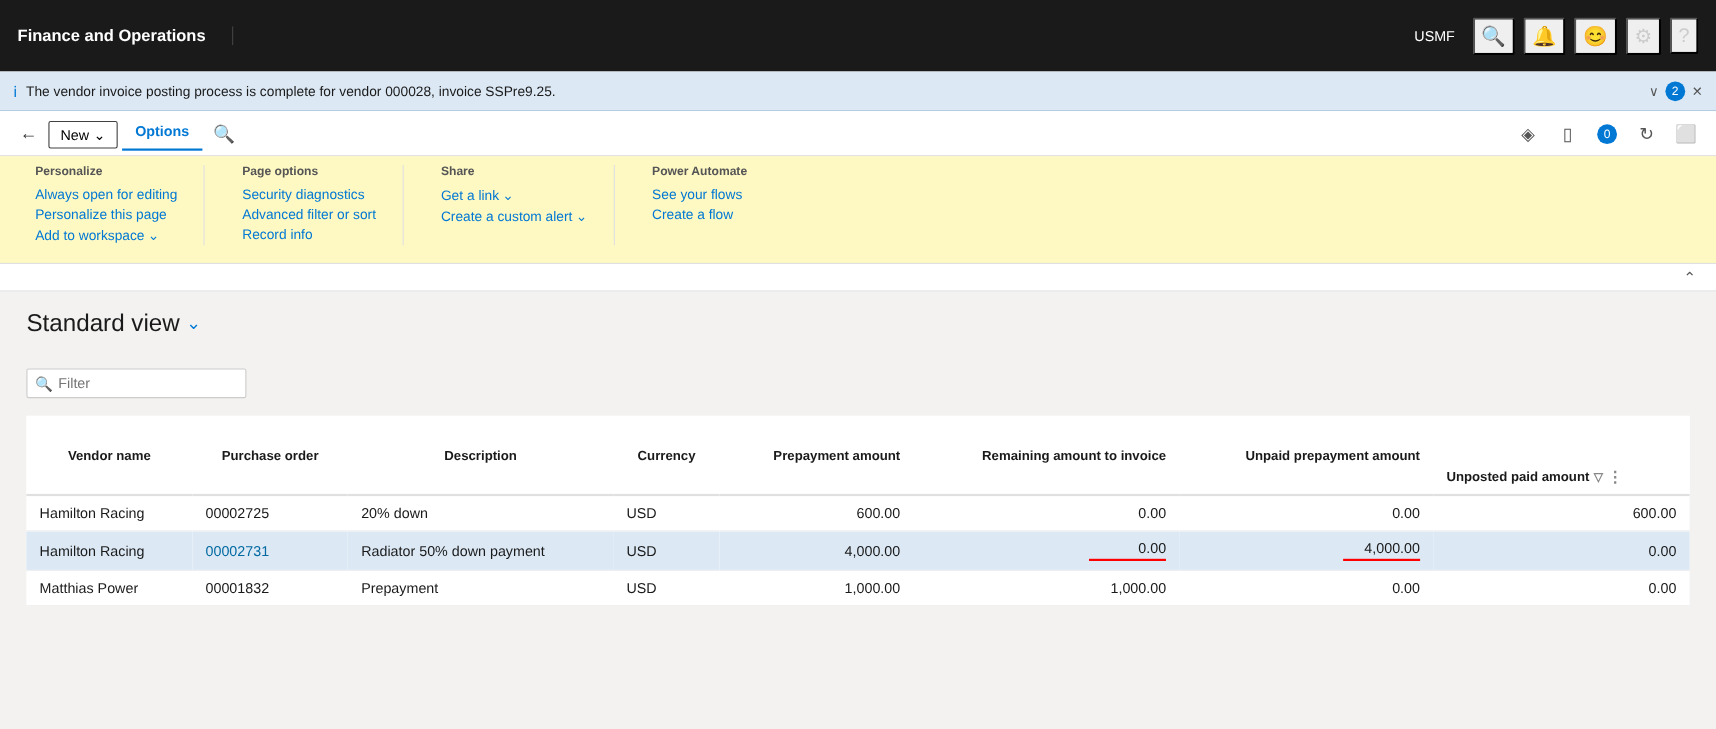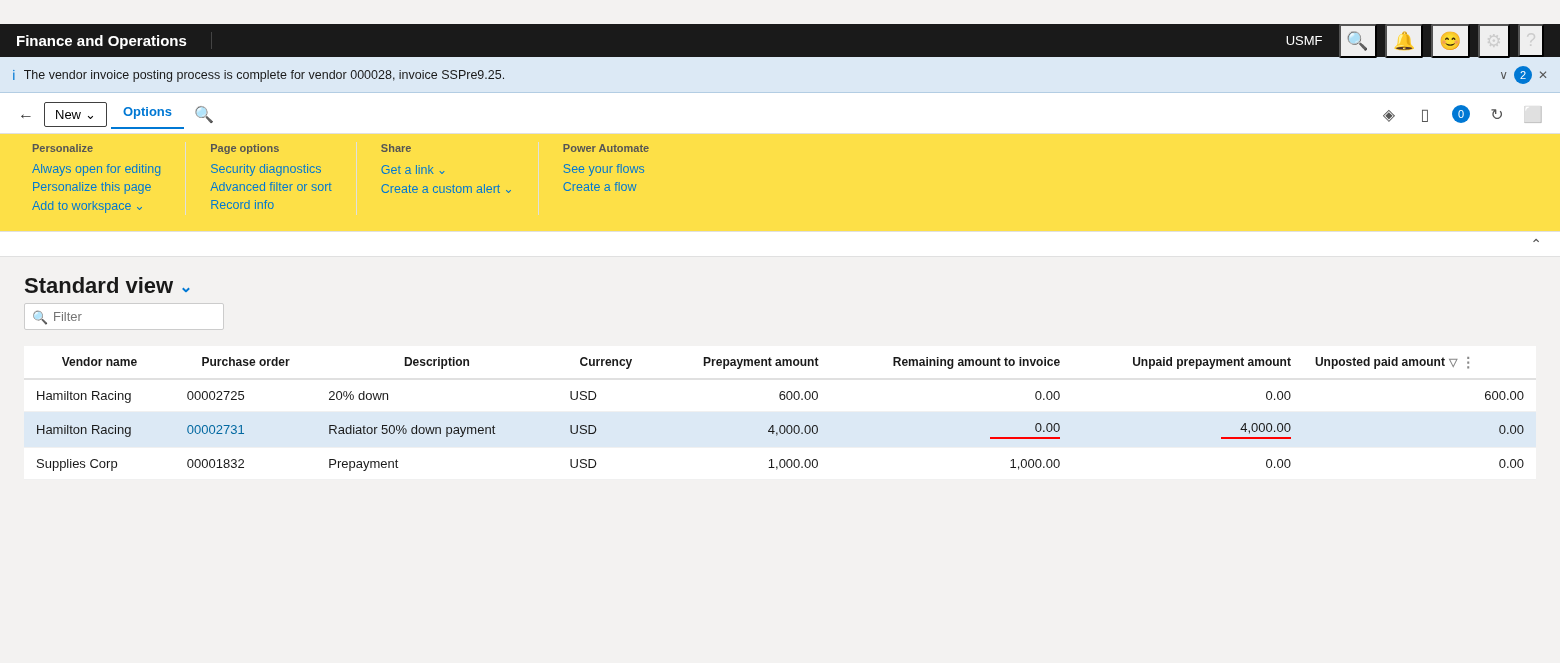--- a/index.html
+++ b/index.html
@@ -9,11 +9,10 @@
     .top-nav {
       background: #1a1a1a;
       color: #fff;
-      height: 33px;
+      height: 65px;
       display: flex;
       align-items: center;
       padding: 0 16px;
-      margin-top: 24px;
     }
     .top-nav-title {
       font-size: 15px;

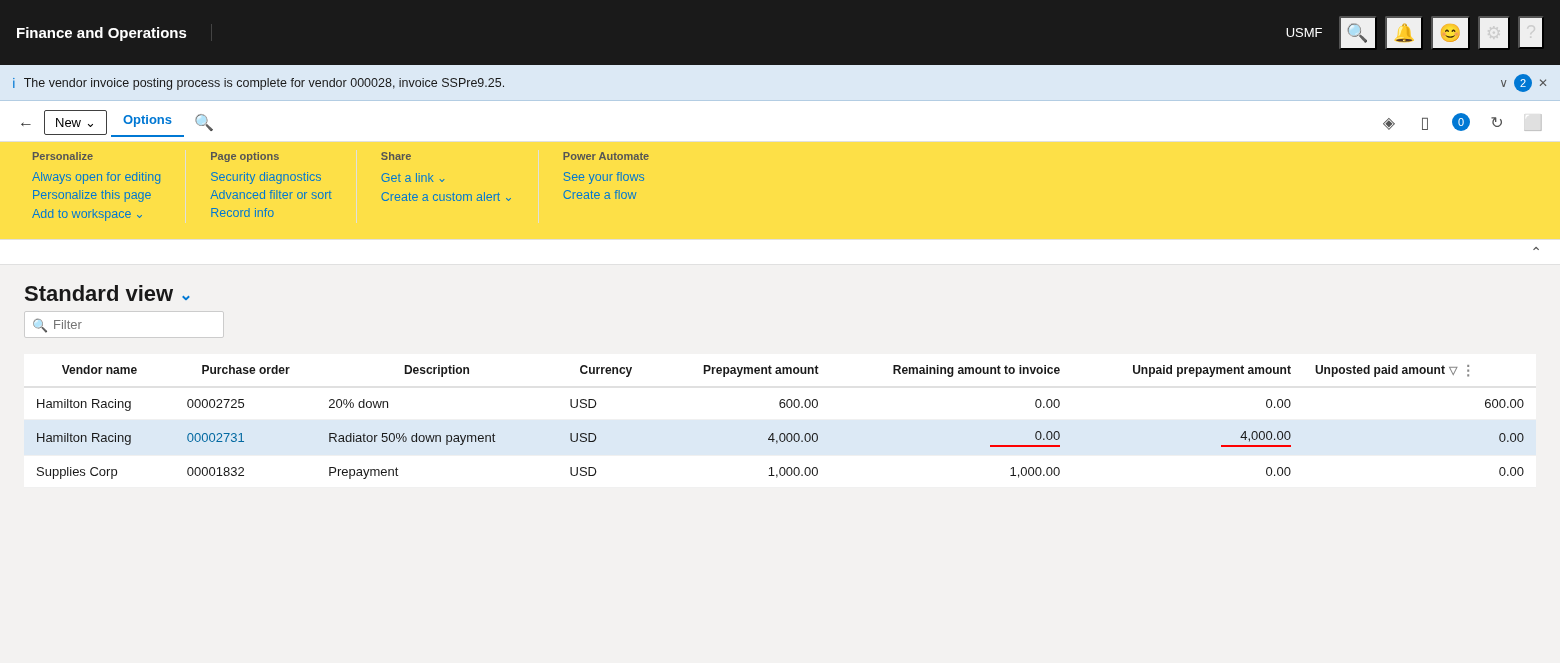--- a/index.html
+++ b/index.html
@@ -113,11 +113,11 @@
 
     
     .options-panel {
-      background: #fde047;
+      background: #fef9c3;
       border-bottom: 1px solid #e0e0e0;
       padding: 8px 24px 16px 24px;
       display: flex;
-      gap: 0;
+      gap: 10px;
     }
     .options-section {
       padding: 0 24px;

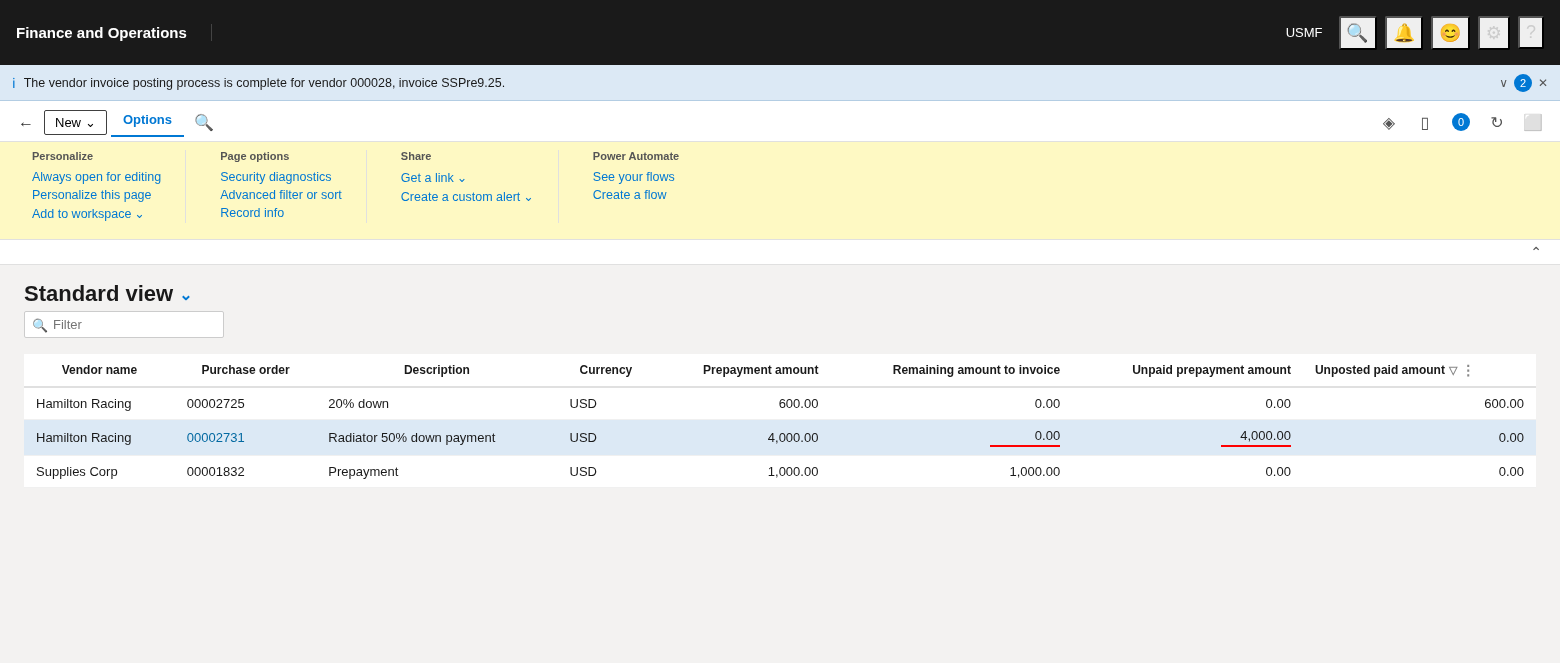--- a/index.html
+++ b/index.html
@@ -150,8 +150,8 @@
     .page-content { padding: 16px 24px; }
     .page-subtitle { font-size: 12px; color: #555; margin-bottom: 4px; }
     .page-title {
-      font-size: 22px; font-weight: 700; color: #1a1a1a;
-      display: flex; align-items: center; gap: 6px; margin-bottom: 4px;
+      font-size: 22px; font-weight: 400; color: #1a1a1a;
+      display: flex; align-items: center; gap: 6px; margin-bottom: 28px;
     }
     .page-title-chevron { font-size: 16px; color: #0078d4; cursor: pointer; }
 

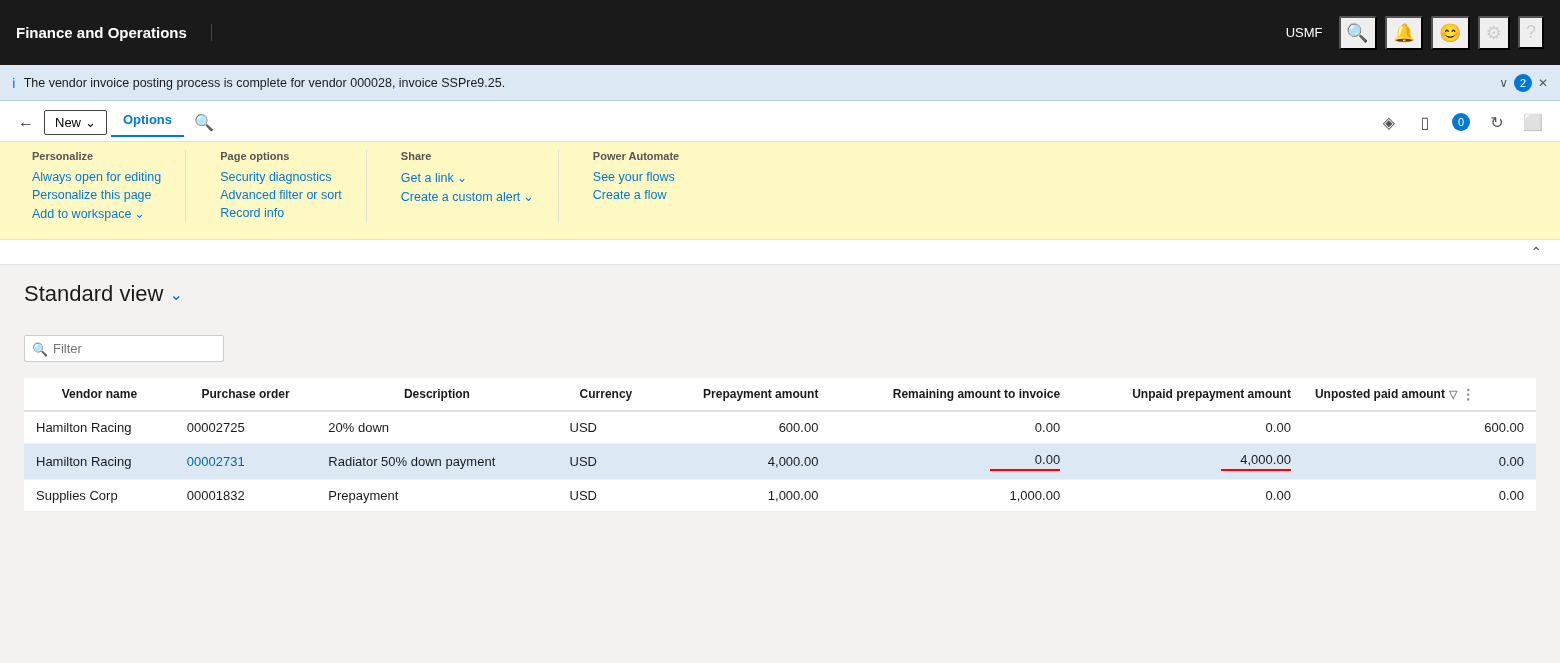--- a/index.html
+++ b/index.html
@@ -186,7 +186,7 @@
     .td-right { text-align: right; }
     .td-link { color: #0369a1; cursor: pointer; text-decoration: none; }
 
-    .th-with-icon { display: flex; align-items: center; gap: 4px; }
+    .th-with-icon { display: flex; align-items: center; gap: 4px; margin-top: 39px; }
     .th-filter-icon { color: #888; font-size: 11px; cursor: pointer; }
     .th-more-icon { color: #888; font-size: 14px; cursor: pointer; }
 

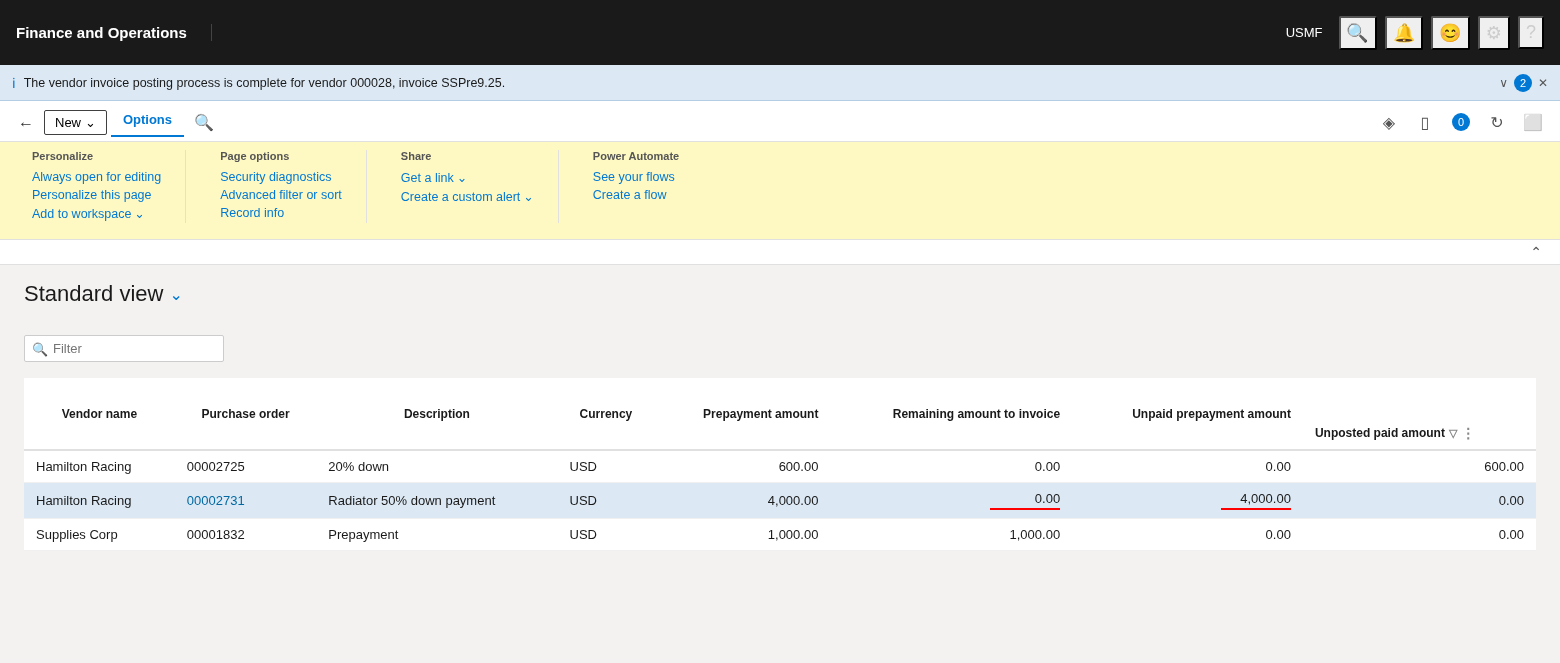--- a/index.html
+++ b/index.html
@@ -367,7 +367,7 @@
     <td class="td-right">0.00</td>
   </tr>
         <tr>
-    <td>Supplies Corp</td>
+    <td>Matthias Power</td>
     <td>
       <span>00001832</span>
     </td>

